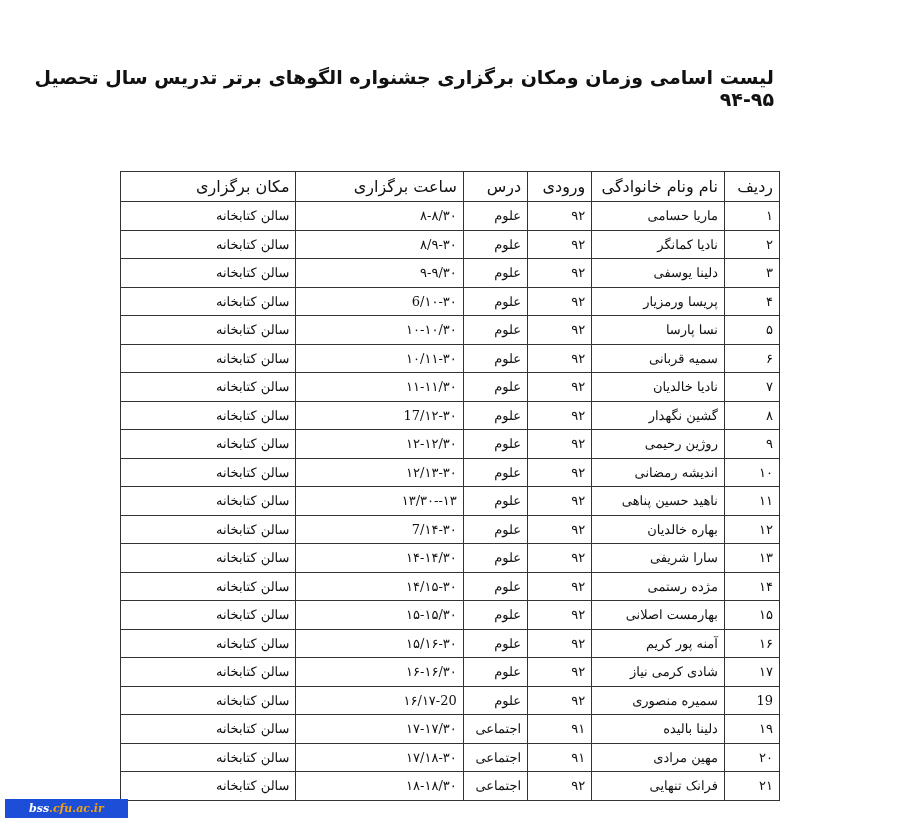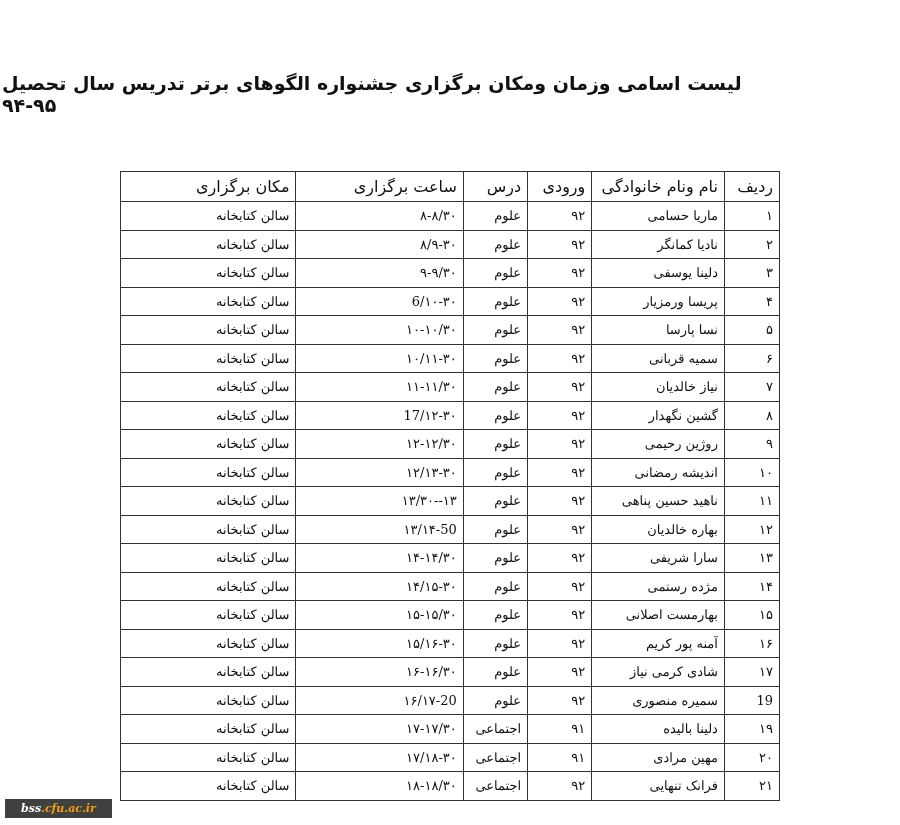--- a/index.html
+++ b/index.html
@@ -5,7 +5,7 @@
     html, body { margin: 0; padding: 0; background: #ffffff; }
     body { width: 900px; height: 825px; position: relative; overflow: hidden;
            font-family: "DejaVu Serif", "Liberation Serif", serif; color: #111; }
-    .title { position: absolute; top: 72px; left: 0; width: 772px; text-align: left;
+    .title { position: absolute; top: 66px; left: 0; width: 772px; text-align: right;
              direction: rtl; font-family: "DejaVu Sans", sans-serif; font-weight: bold;
              font-size: 19px; letter-spacing: 0; }
     .title span { position: relative; left: 2px; }

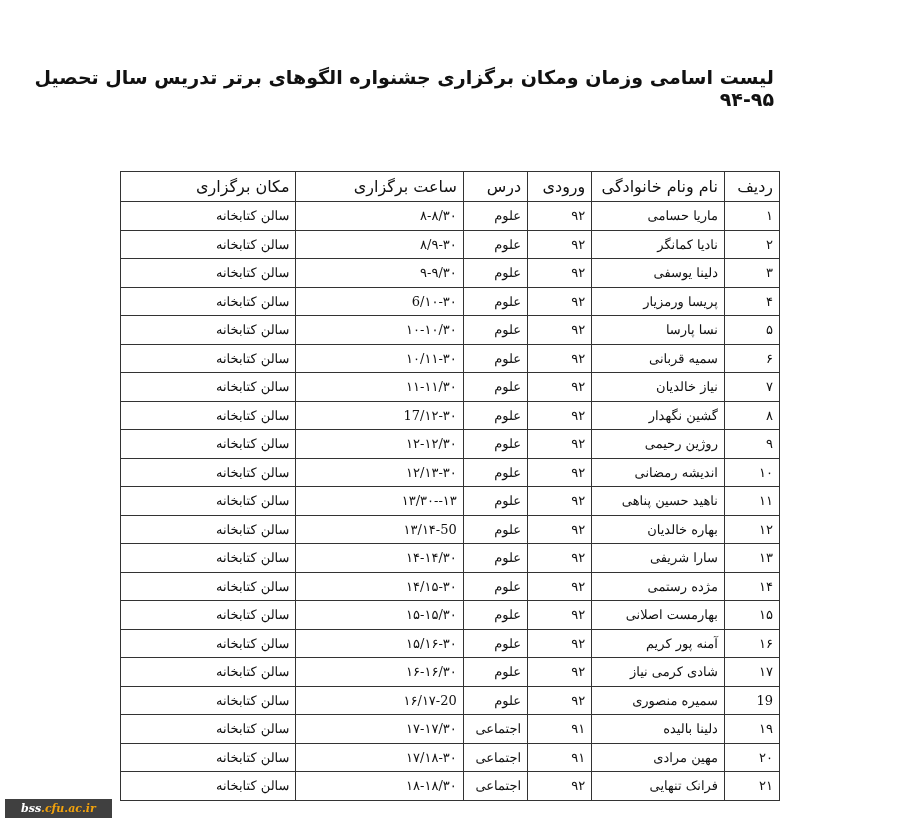--- a/index.html
+++ b/index.html
@@ -103,7 +103,7 @@
       </tr>
       <tr>
         <td>۷</td>
-        <td>نیاز خالدیان</td>
+        <td>نادیا خالدیان</td>
         <td>۹۲</td>
         <td>علوم</td>
         <td class="c-time">۱۱-۱۱/۳۰</td>

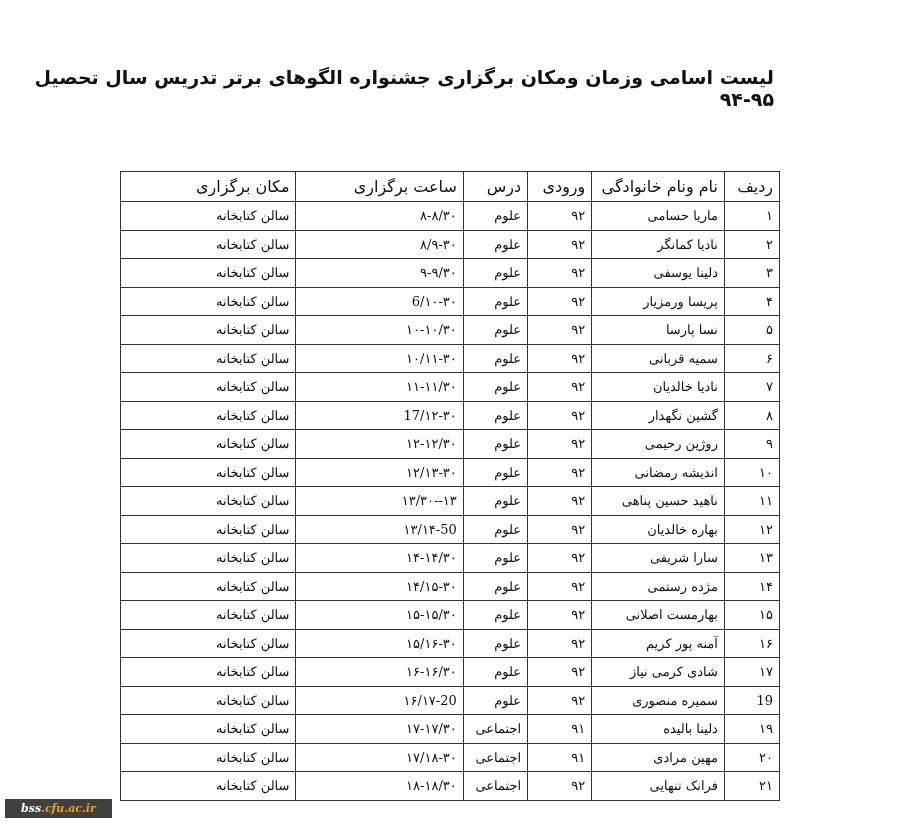--- a/index.html
+++ b/index.html
@@ -146,7 +146,7 @@
         <td>بهاره خالدیان</td>
         <td>۹۲</td>
         <td>علوم</td>
-        <td class="c-time">۱۳/۱۴-50</td>
+        <td class="c-time">7/۱۴-۳۰</td>
         <td>سالن کتابخانه</td>
       </tr>
       <tr>

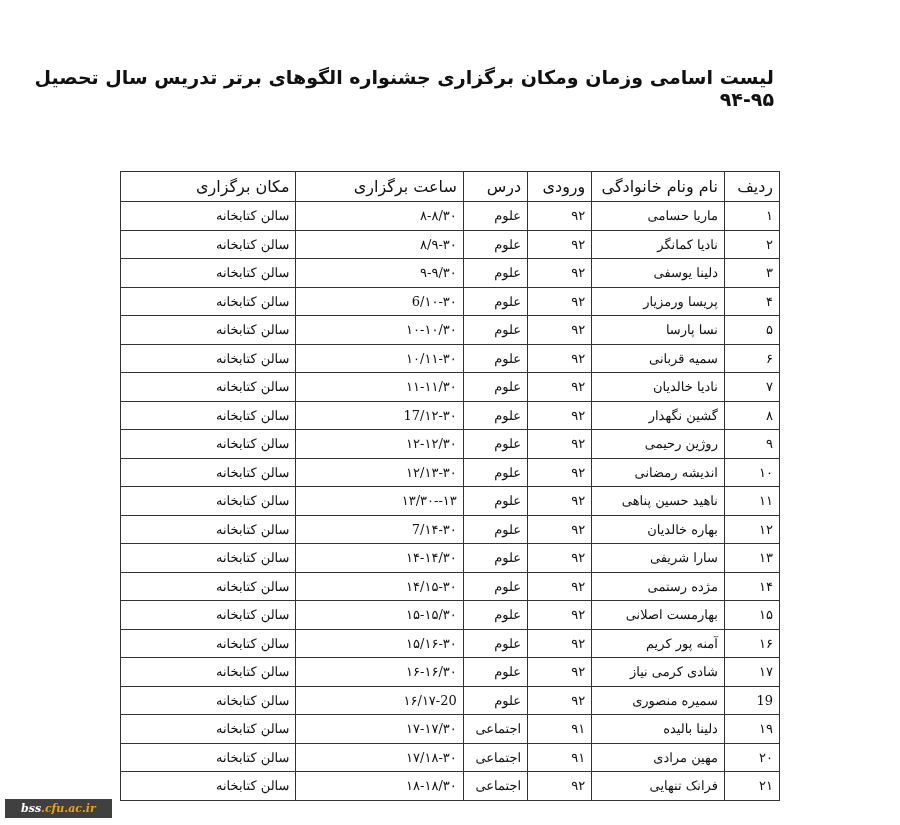--- a/index.html
+++ b/index.html
@@ -23,8 +23,8 @@
     .col-course { width: 63px; }
     .col-time { width: 164px; }
     .col-place { width: 172px; }
-    .watermark { position: absolute; left: 5px; top: 799px; height: 19px; padding: 0 16px;
-                 background: #404040; color: #fff; font-family: "DejaVu Serif", serif;
+    .watermark { position: absolute; left: 5px; top: 799px; height: 19px; padding: 0 24px;
+                 background: #1d4ed8; color: #fff; font-family: "DejaVu Serif", serif;
                  font-style: italic; font-weight: bold; font-size: 11px; line-height: 19px; }
     .watermark .accent { color: #f2a20c; }
   </style>

